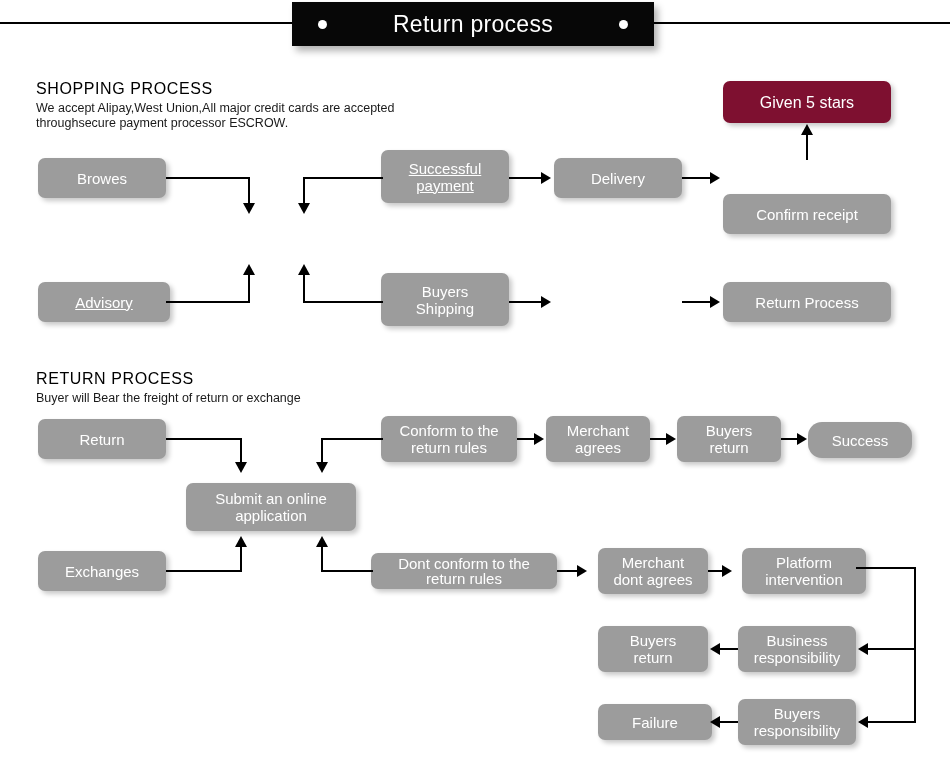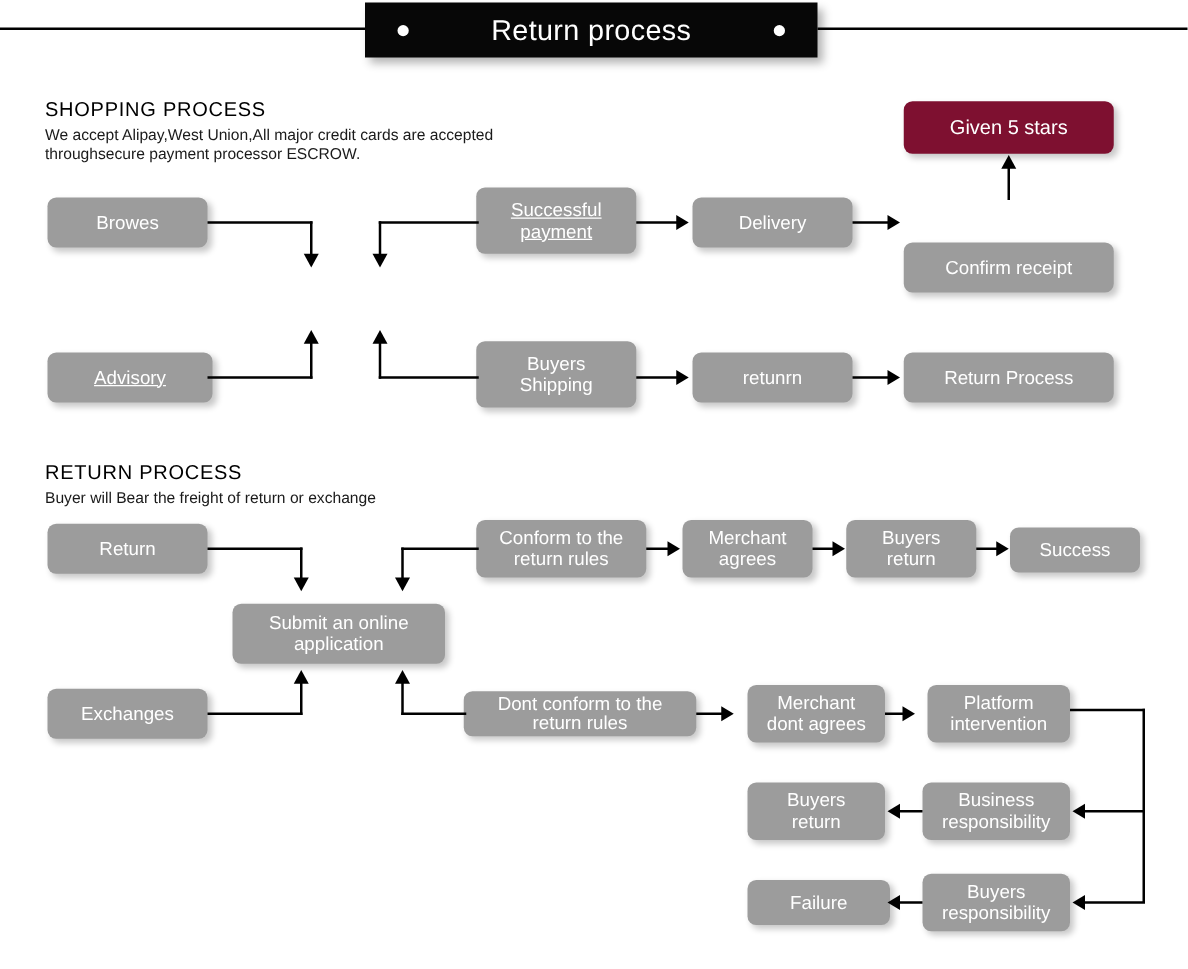--- a/index.html
+++ b/index.html
@@ -90,7 +90,6 @@
   <div class="box" style="left:38px;top:282px;width:132px;height:40px;text-decoration:underline;">Advisory</div>
   <div class="box" style="left:381px;top:273px;width:128px;height:53px;white-space:pre-line;">Buyers
 Shipping</div>
-  <div class="box" style="left:554px;top:282px;width:128px;height:40px;">retunrn</div>
   <div class="box" style="left:723px;top:282px;width:168px;height:40px;">Return Process</div>
 
   <div class="hline" style="left:166px;top:177px;width:84px;"></div>

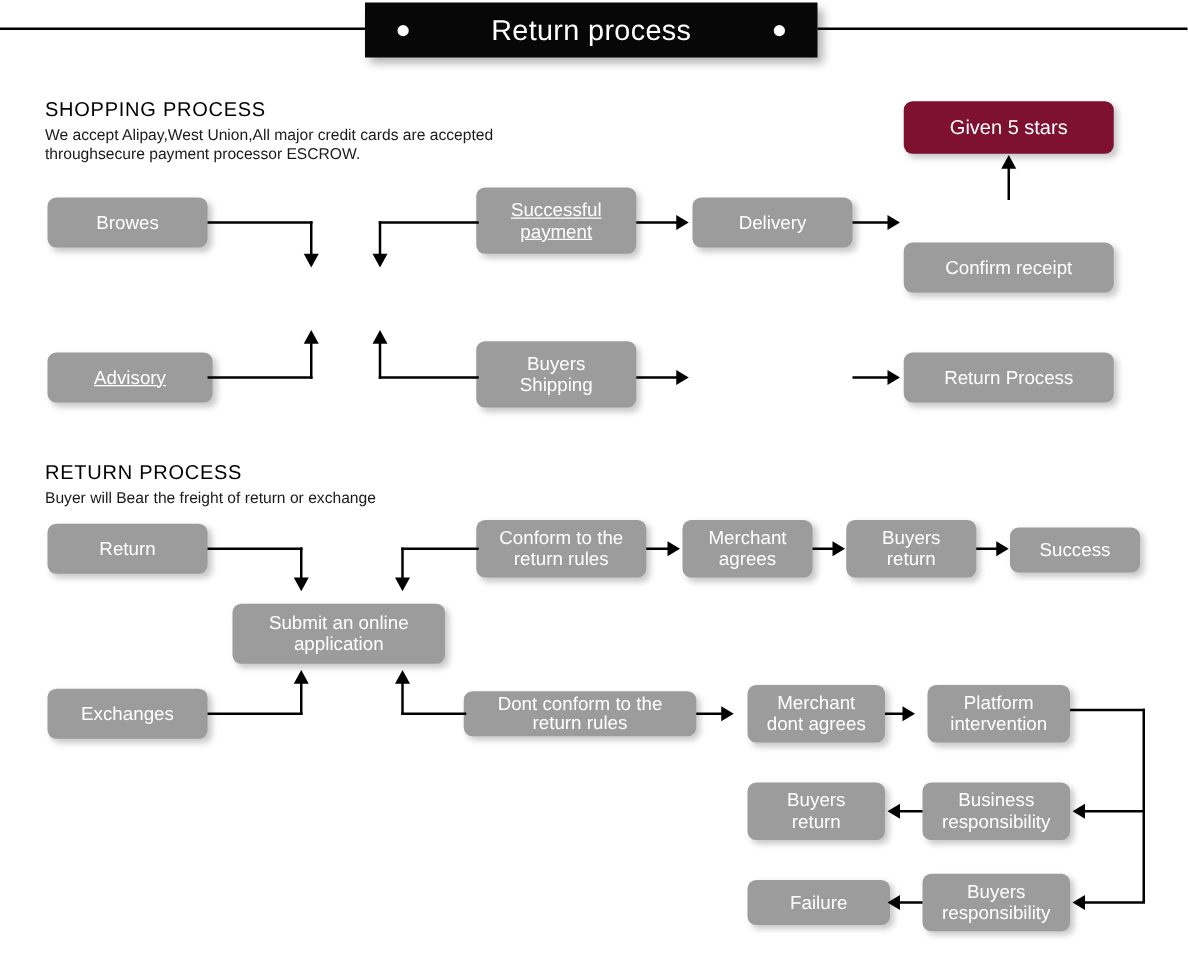--- a/index.html
+++ b/index.html
@@ -133,7 +133,7 @@
 agrees</div>
   <div class="box" style="left:677px;top:416px;width:104px;height:46px;white-space:pre-line;">Buyers
 return</div>
-  <div class="box" style="left:808px;top:422px;width:104px;height:36px;">Success</div>
+  <div class="box" style="left:808px;top:422px;width:104px;height:36px;border-radius:14px;">Success</div>
 
   <div class="box" style="left:186px;top:483px;width:170px;height:48px;white-space:pre-line;">Submit an online
 application</div>

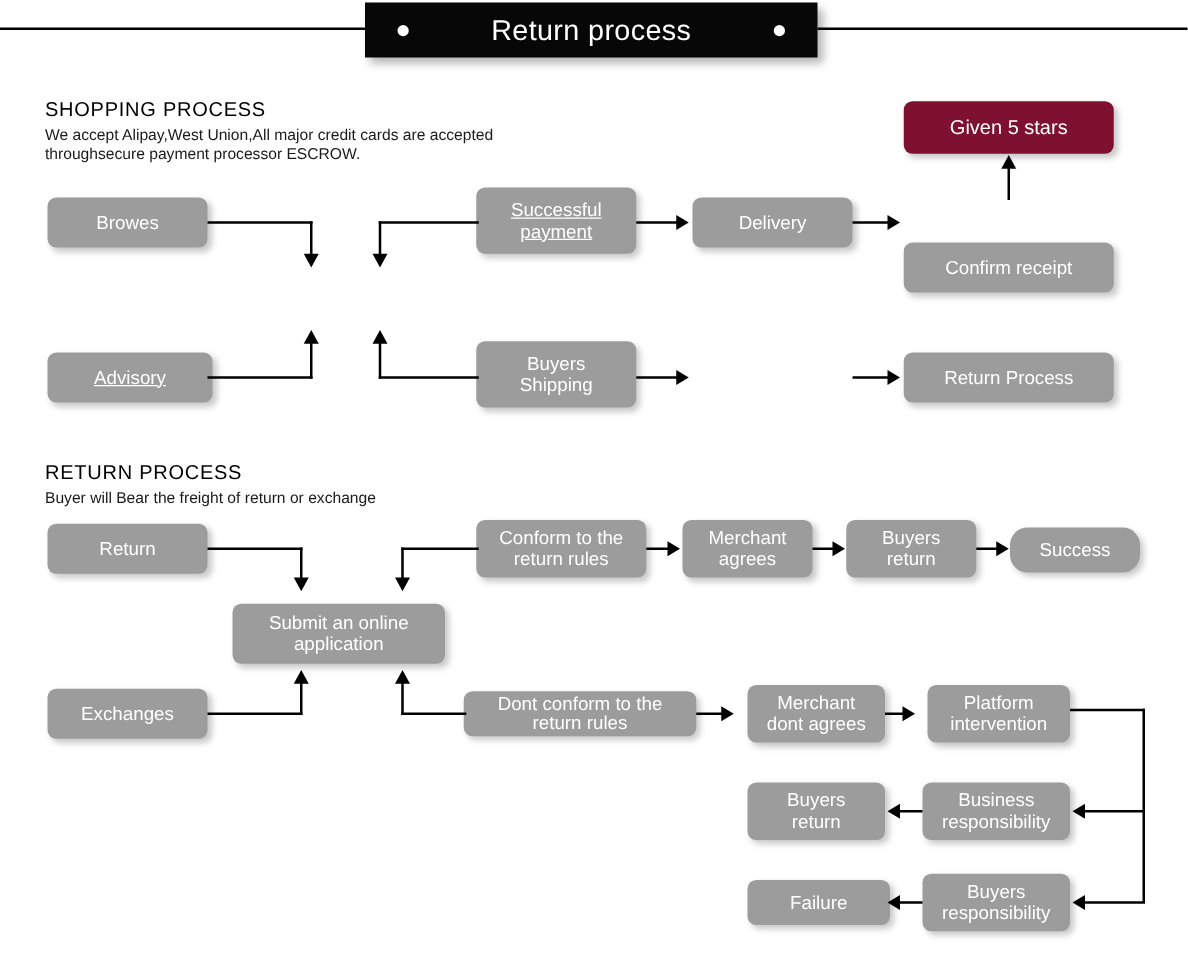--- a/index.html
+++ b/index.html
@@ -143,7 +143,7 @@
 return rules</div>
   <div class="box" style="left:598px;top:548px;width:110px;height:46px;white-space:pre-line;">Merchant
 dont agrees</div>
-  <div class="box" style="left:742px;top:548px;width:114px;height:46px;white-space:pre-line;">Platform
+  <div class="box" style="left:742px;top:548px;width:124px;height:46px;white-space:pre-line;">Platform
 intervention</div>
 
   <div class="box" style="left:598px;top:626px;width:110px;height:46px;white-space:pre-line;">Buyers

